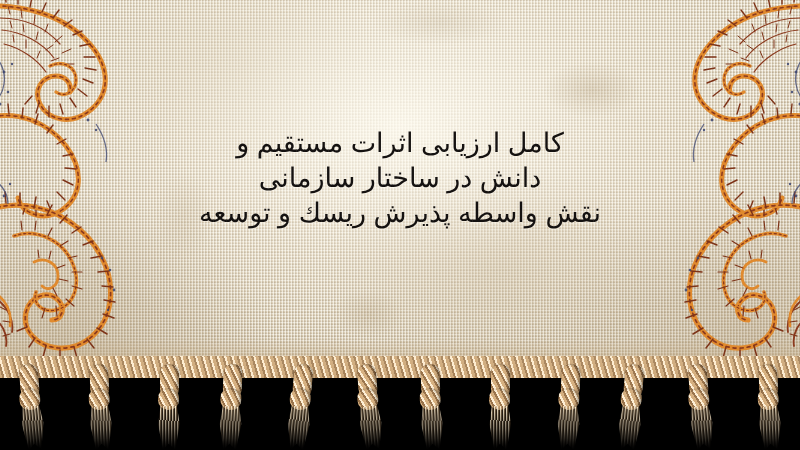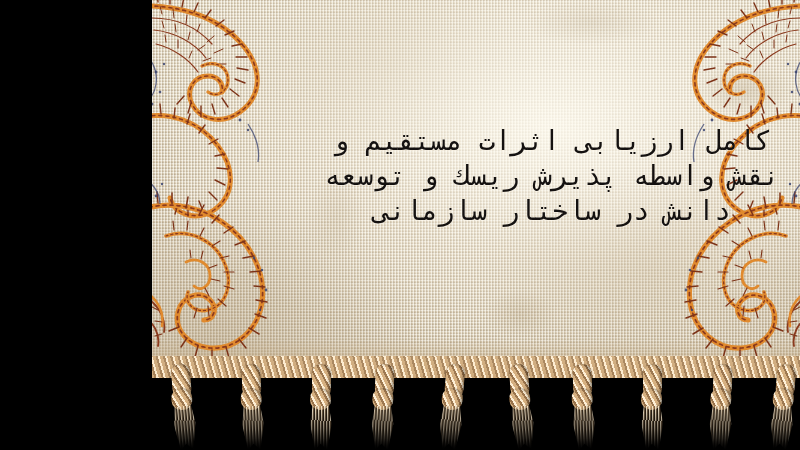--- a/index.html
+++ b/index.html
@@ -8,10 +8,10 @@
 
   #stage{
     position:relative;
-    width:648px;height:450px;
+    width:800px;height:450px;
     overflow:hidden;
     background:#84cc16;
-    font-family:Liberation Mono, monospace;
+    font-family:Liberation Sans, sans-serif;
   }
 
   

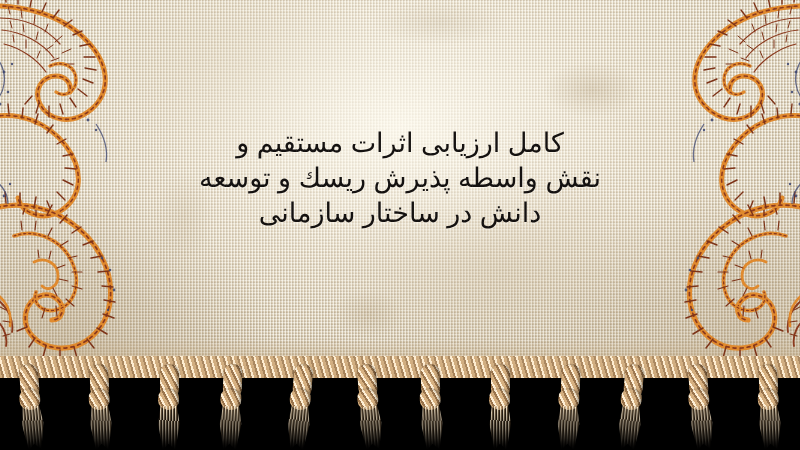--- a/index.html
+++ b/index.html
@@ -443,8 +443,8 @@
   <div class="title-block">
     <div class="title-lines">
       <span class="ln">کامل ارزیابی اثرات مستقیم و</span>
+      <span class="ln">دانش در ساختار سازمانی</span>
       <span class="ln">نقش واسطه پذیرش ریسك و توسعه</span>
-      <span class="ln">دانش در ساختار سازمانی</span>
     </div>
   </div>
 

